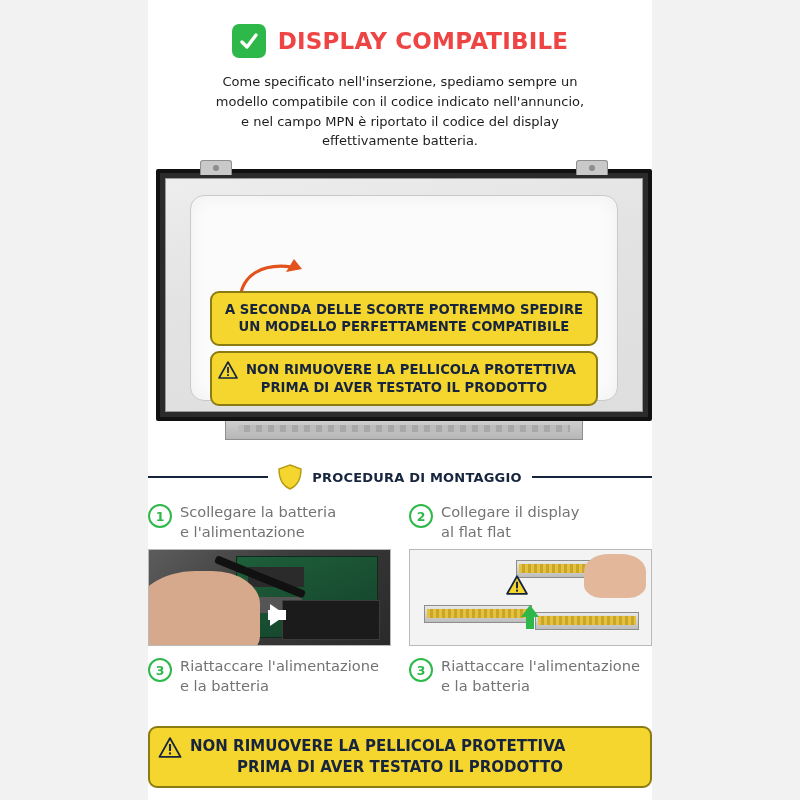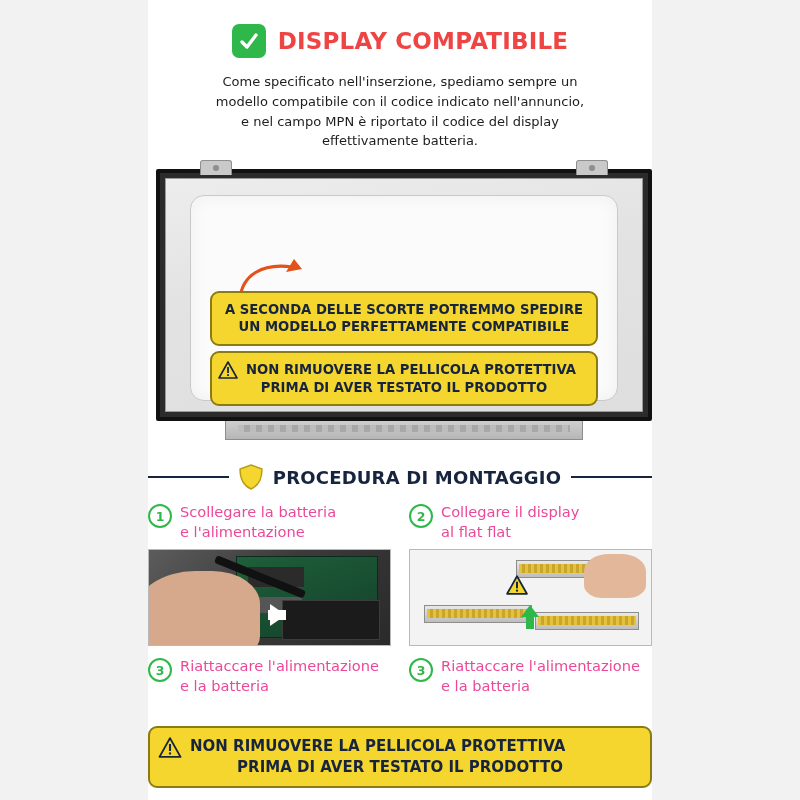--- a/index.html
+++ b/index.html
@@ -191,7 +191,7 @@
     background: #17243d;
   }
   .proc-title {
-    font-size: 18px;
+    font-size: 13px;
     font-weight: bold;
     color: #17243d;
     letter-spacing: .2px;

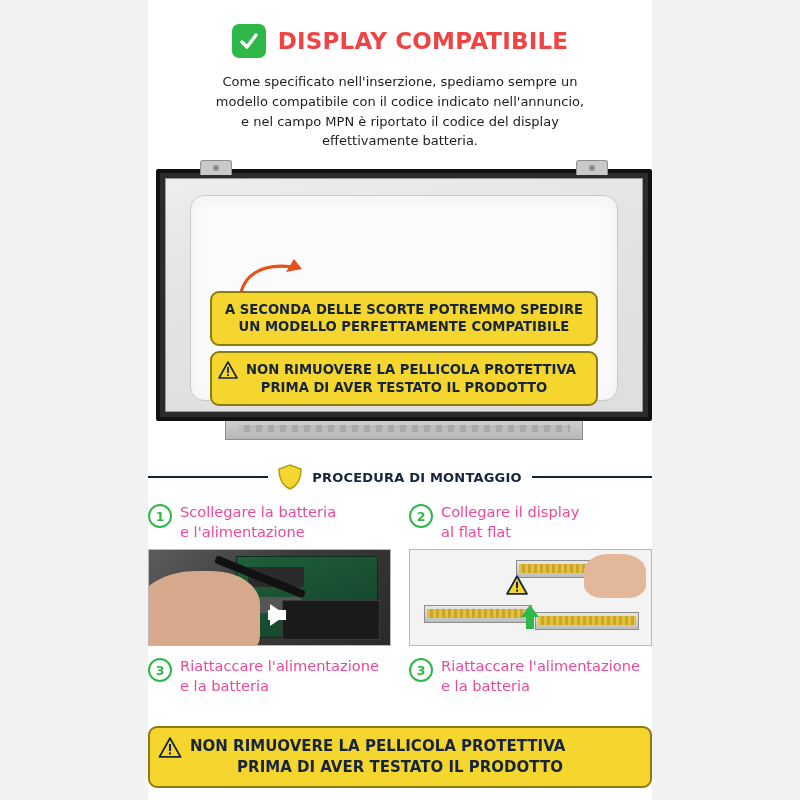--- a/index.html
+++ b/index.html
@@ -226,7 +226,7 @@
   .step-text {
     font-size: 14.6px;
     line-height: 1.35;
-    color: #ec4899;
+    color: #737373;
   }
   .photo {
     margin: 8px 0 10px;

